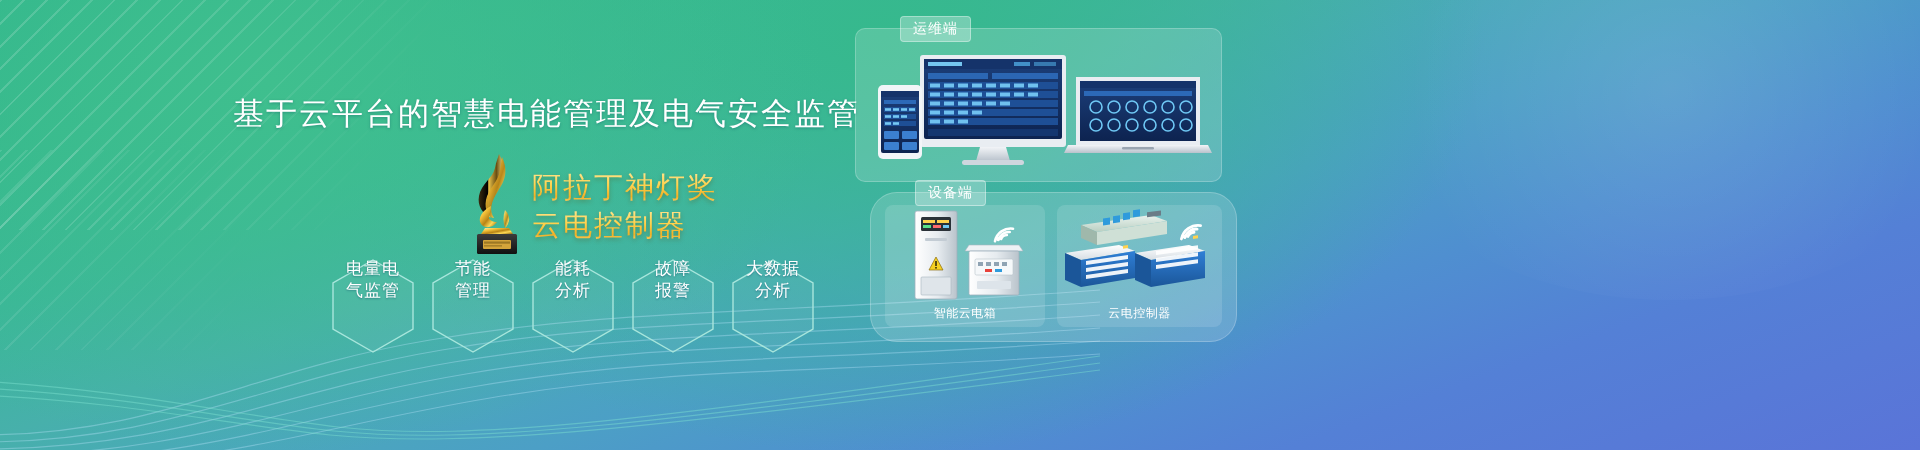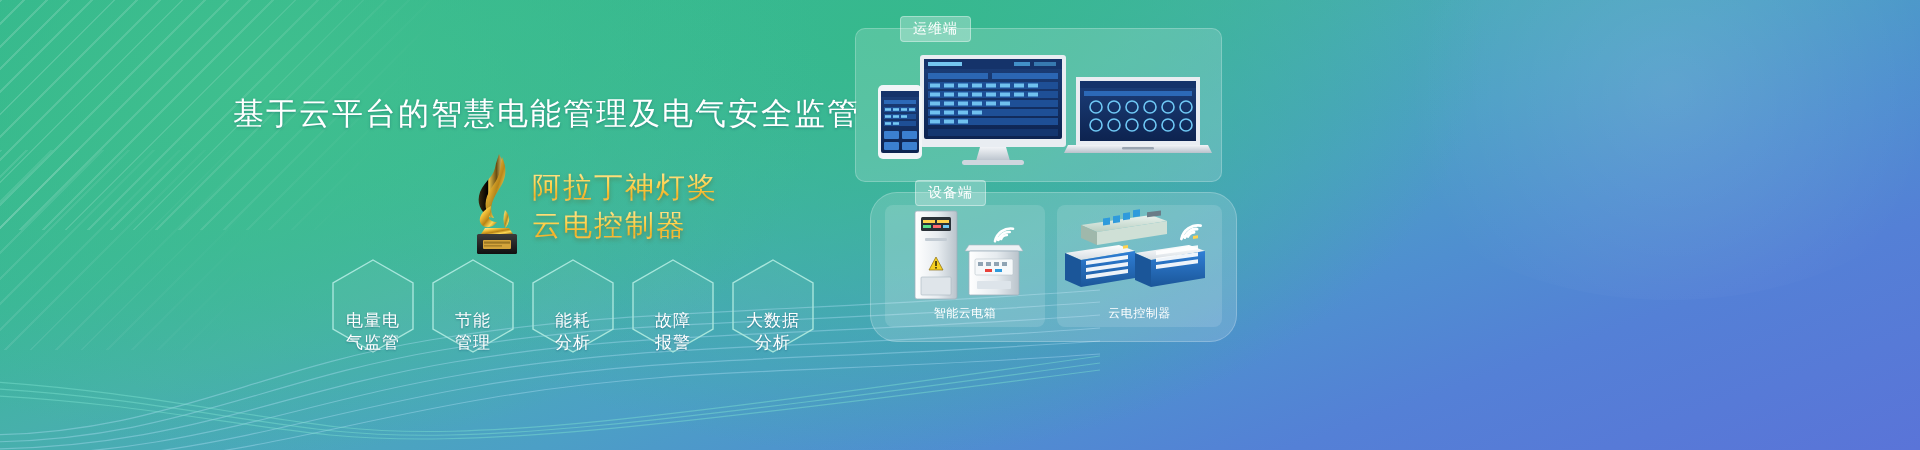--- a/index.html
+++ b/index.html
@@ -69,7 +69,7 @@
   
   .hexrow{position:absolute;left:330px;top:258px;display:flex;gap:14px;}
   .hex{
-    position:relative;width:86px;height:96px;display:flex;align-items:flex-end;justify-content:center;
+    position:relative;width:86px;height:96px;display:flex;align-items:flex-start;justify-content:center;
   }
   .hex svg{position:absolute;left:0;top:0;}
   .hex .htxt{

